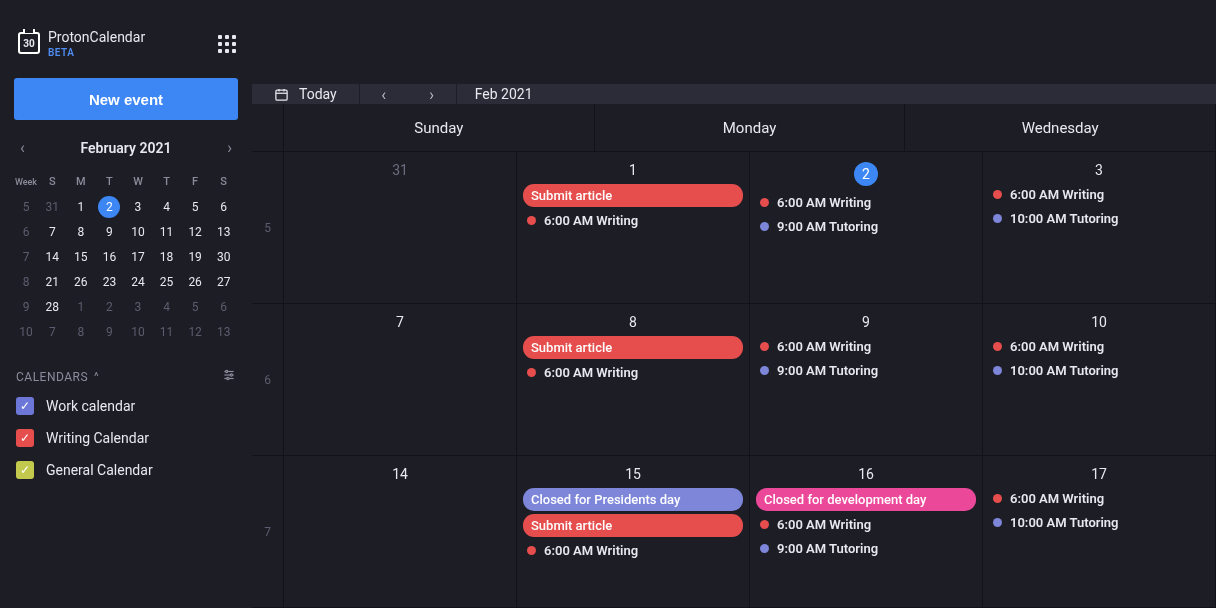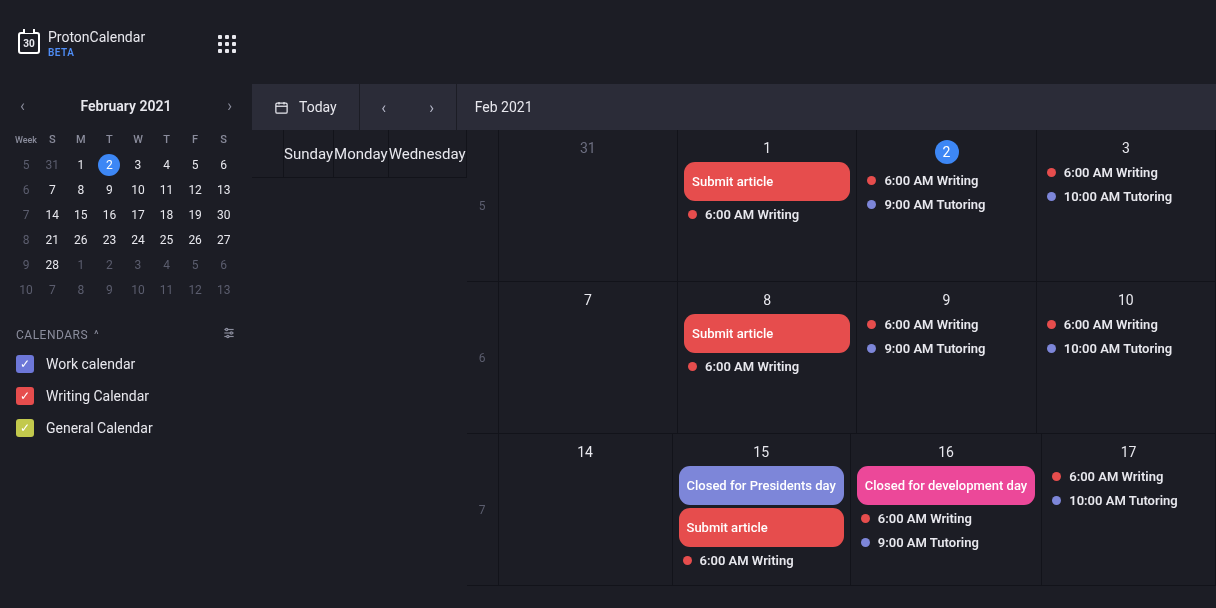--- a/index.html
+++ b/index.html
@@ -152,6 +152,7 @@
       </div>
     </div>
 
+    <button class="new-event-btn">New event</button>
 
     <div class="mini-cal">
       <div class="mini-cal-head">

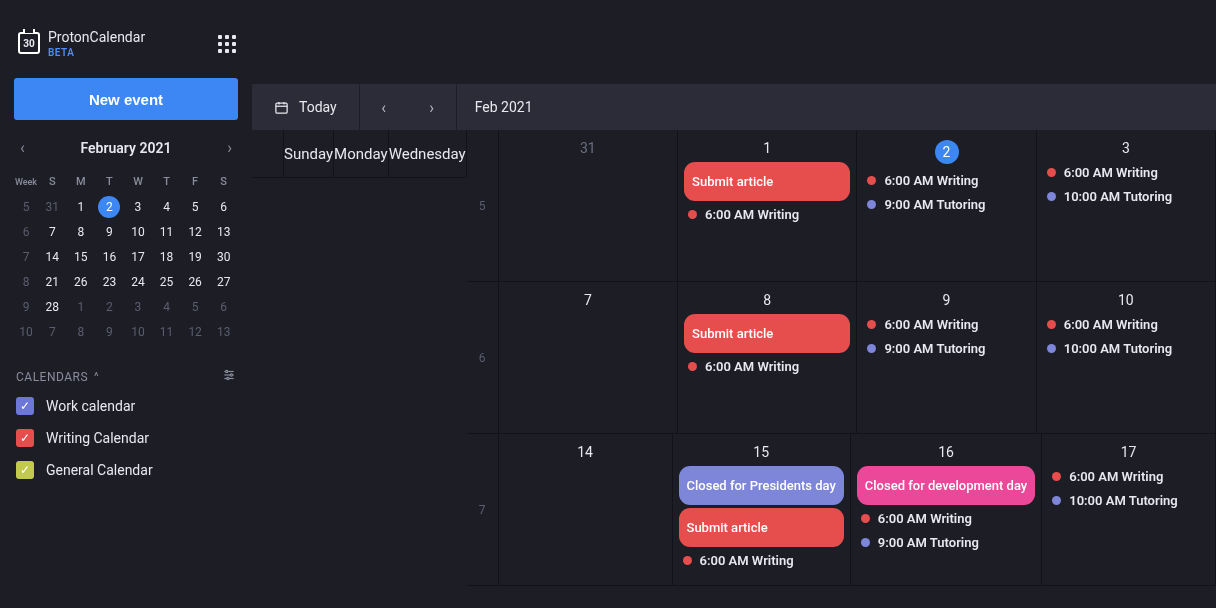--- a/index.html
+++ b/index.html
@@ -88,7 +88,7 @@
   .toolbar .period { padding: 0 18px; color: #e8e8ee; cursor: pointer; }
 
   
-  .month { flex: 1; display: flex; flex-direction: row; }
+  .month { flex: 1; display: flex; flex-direction: column; }
   .weekday-row { display: flex; height: 48px; border-bottom: 1px solid #12131a; }
   .wk-gutter { width: 32px; flex-shrink: 0; border-right: 1px solid #12131a; }
   .weekday {

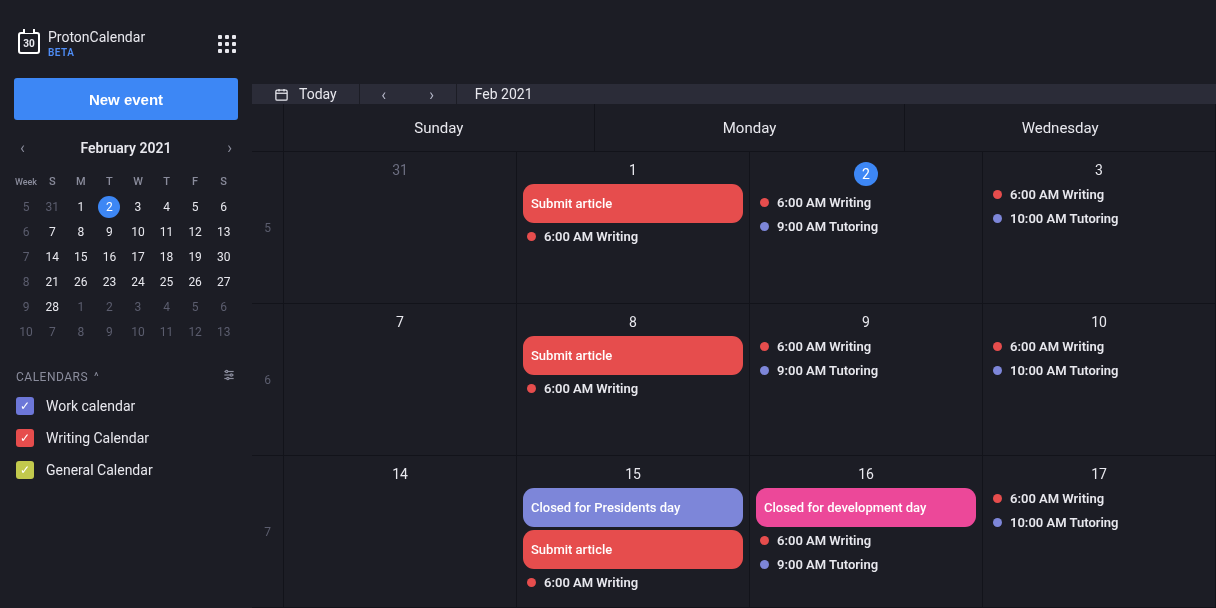--- a/index.html
+++ b/index.html
@@ -116,7 +116,7 @@
   }
   .events { display: flex; flex-direction: column; gap: 3px; padding: 0 6px; }
   .event-block {
-    border-radius: 11px; padding: 12px 8px; color: #fff; font-size: 13px; font-weight: 500;
+    border-radius: 11px; padding: 4px 8px; color: #fff; font-size: 13px; font-weight: 500;
     cursor: pointer; white-space: nowrap; overflow: hidden; text-overflow: ellipsis;
   }
   .event-dot {

